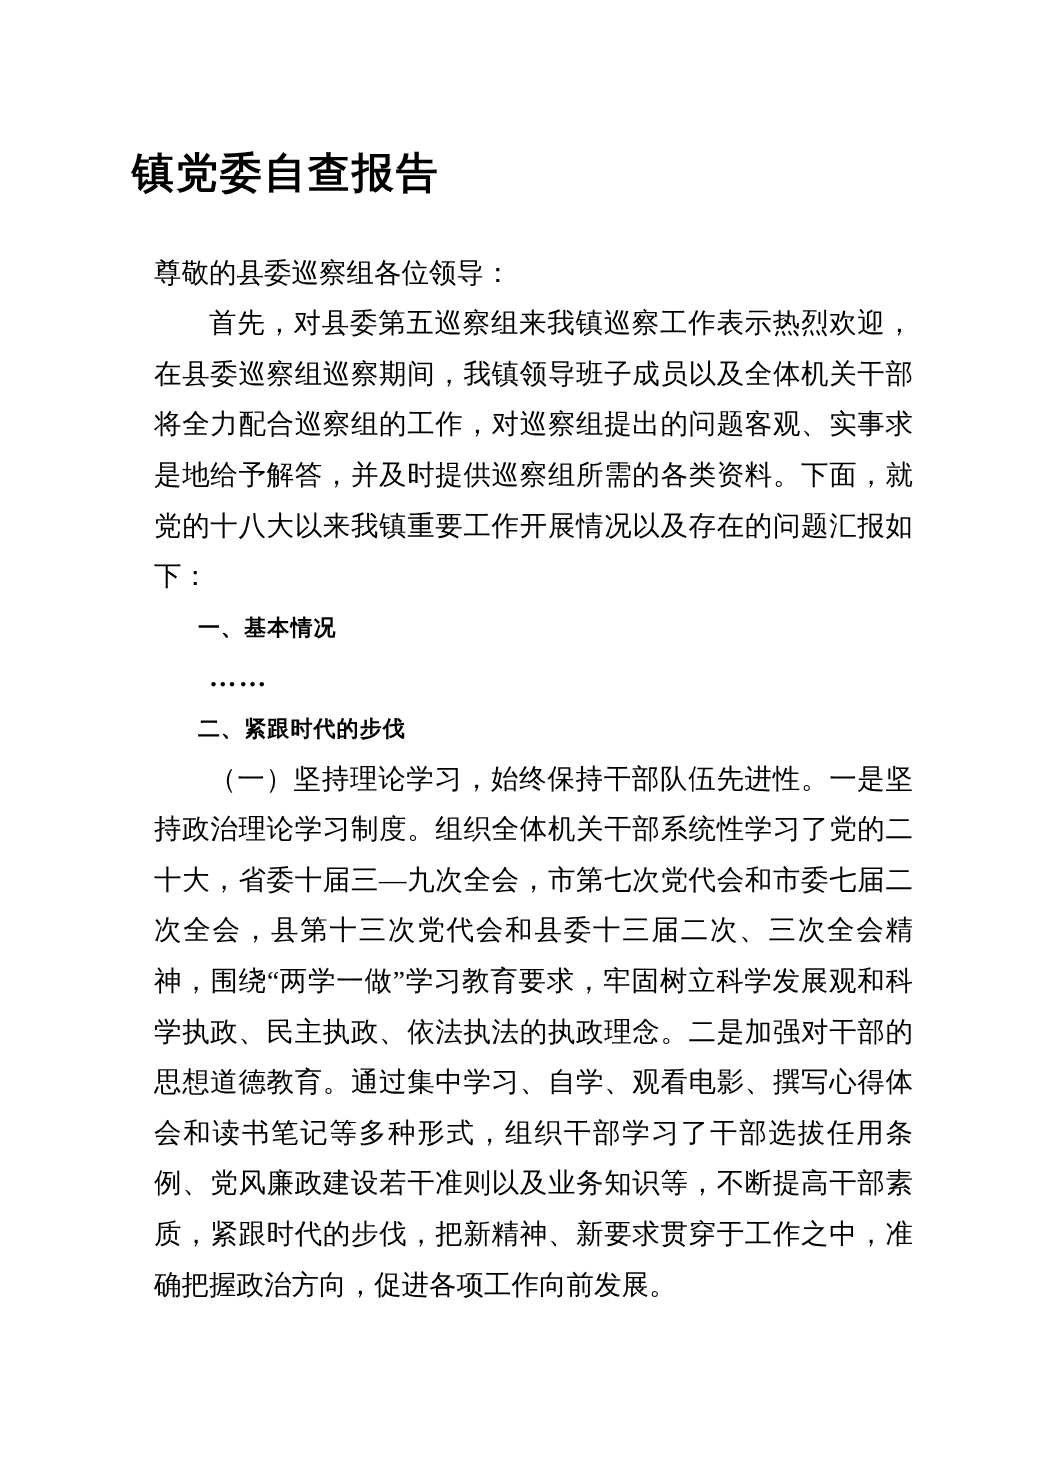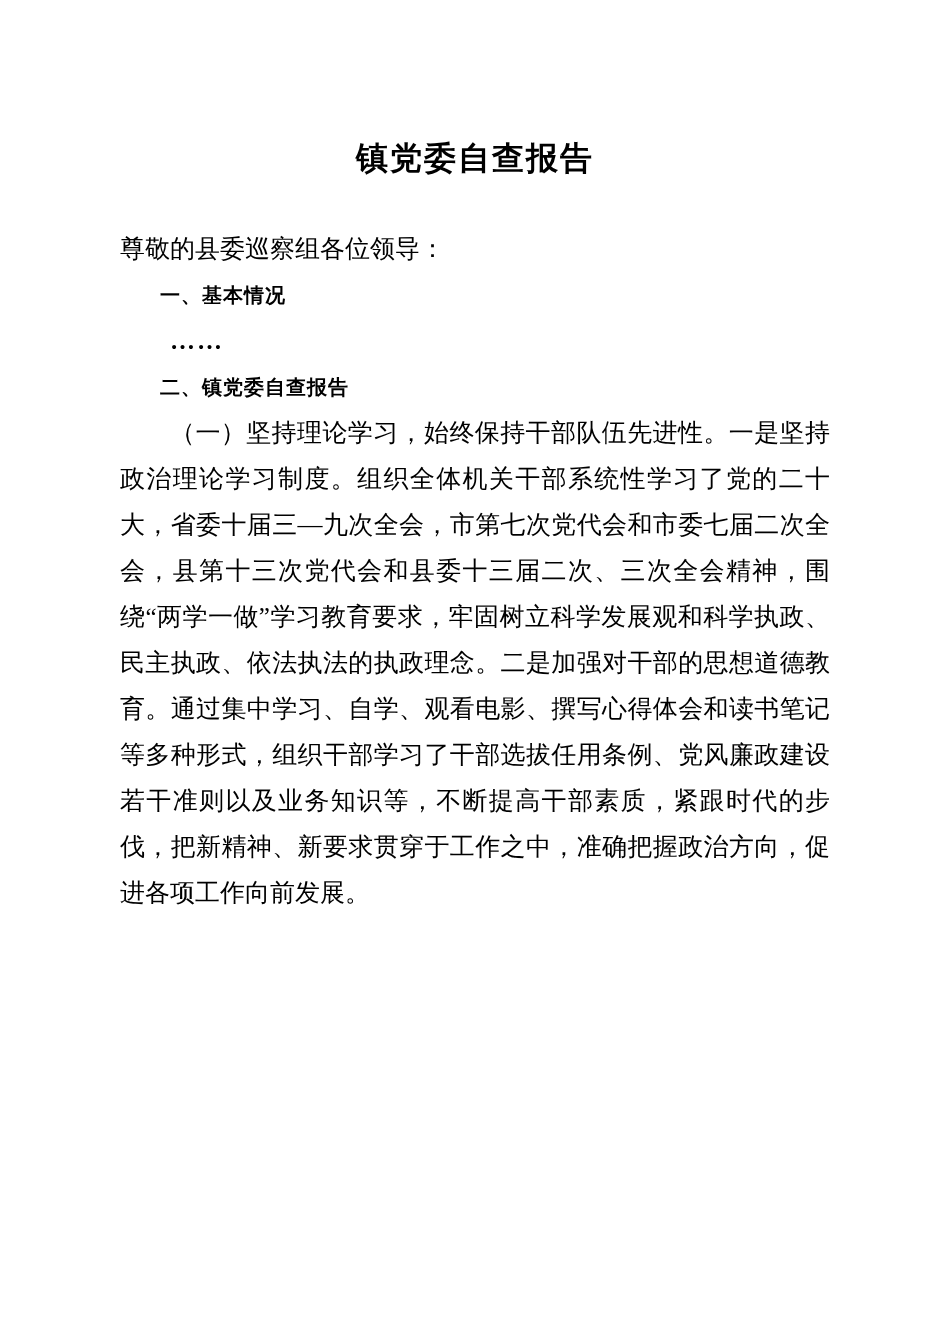--- a/index.html
+++ b/index.html
@@ -22,10 +22,10 @@
   }
   .doc-title {
     margin: 0;
-    text-align: center;
+    text-align: left;
     font-family: "Liberation Serif", "DejaVu Serif", serif;
     font-weight: bold;
-    font-size: 32px;
+    font-size: 38px;
     line-height: 40px;
     letter-spacing: 2px;
     color: #000000;

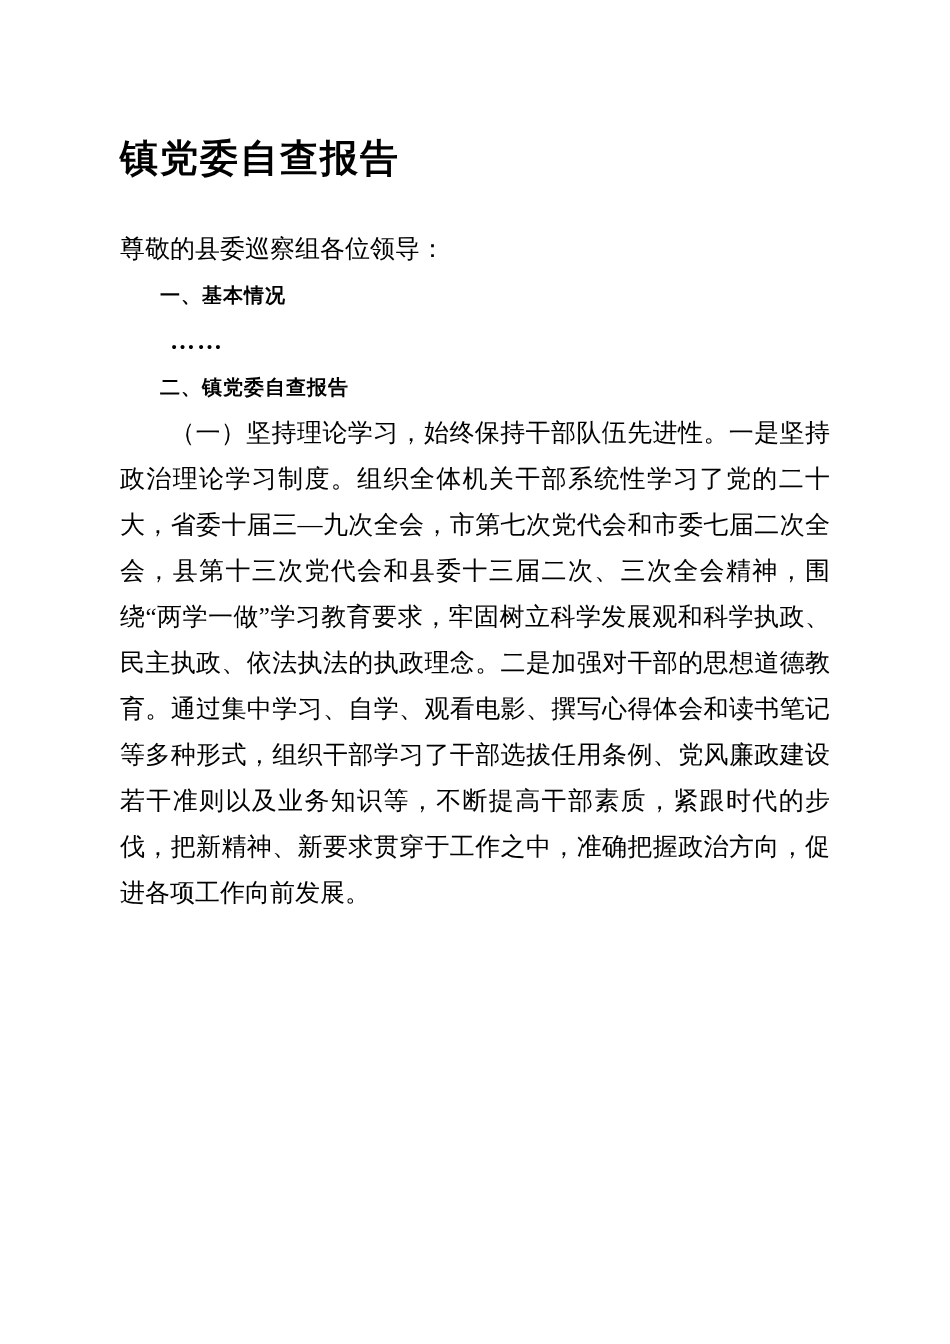--- a/index.html
+++ b/index.html
@@ -38,6 +38,7 @@
     text-align: justify;
     word-break: break-all;
     color: #000000;
+    margin-left: 20px;
   }
   .salutation {
     margin: 0;

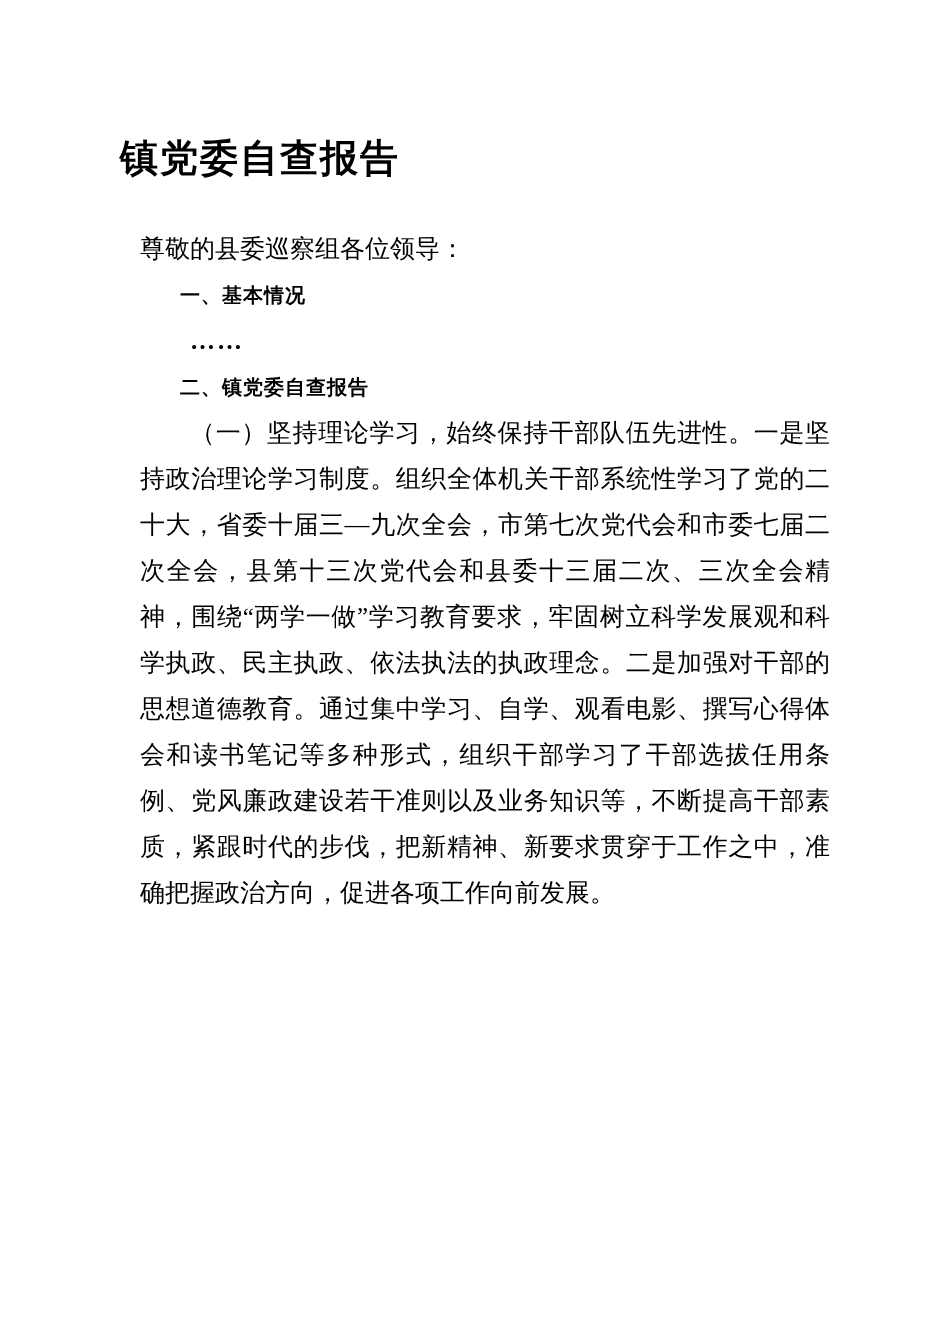--- a/index.html
+++ b/index.html
@@ -78,6 +78,7 @@
 
     <p class="salutation">尊敬的县委巡察组各位领导：</p>
 
+    <p class="para">首先，对县委第五巡察组来我镇巡察工作表示热烈欢迎，在县委巡察组巡察期间，我镇领导班子成员以及全体机关干部将全力配合巡察组的工作，对巡察组提出的问题客观、实事求是地给予解答，并及时提供巡察组所需的各类资料。下面，就党的十八大以来我镇重要工作开展情况以及存在的问题汇报如下：</p>
 
     <h2 class="section-heading">一、基本情况</h2>
 

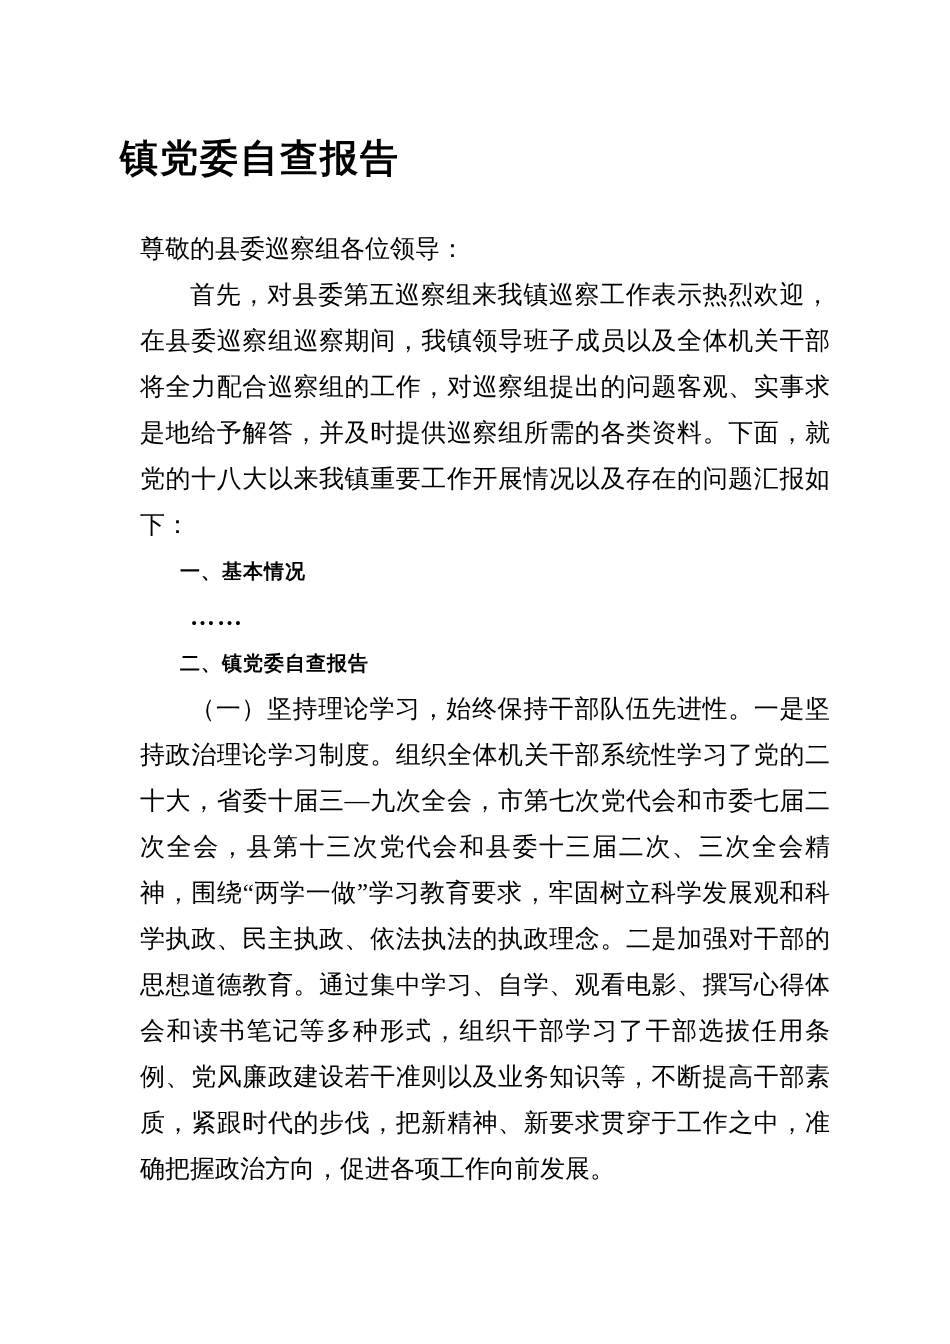--- a/index.html
+++ b/index.html
@@ -84,7 +84,7 @@
 
     <p class="ellipsis-line">……</p>
 
-    <h2 class="section-heading">二、镇党委自查报告</h2>
+    <h2 class="section-heading">二、紧跟时代的步伐</h2>
 
     <p class="para"><span class="lead">（一）坚持理论学习，始终保持干部队伍先进性。</span><span>一是坚持政治理论学习制度。组织全体机关干部系统性学习了党的二十大，省委十届三—九次全会，市第七次党代会和市委七届二次全会，县第十三次党代会和县委十三届二次、三次全会精神，围绕“两学一做”学习教育要求，牢固树立科学发展观和科学执政、民主执政、依法执法的执政理念。二是加强对干部的思想道德教育。通过集中学习、自学、观看电影、撰写心得体会和读书笔记等多种形式，组织干部学习了干部选拔任用条例、党风廉政建设若干准则以及业务知识等，不断提高干部素质，紧跟时代的步伐，把新精神、新要求贯穿于工作之中，准确把握政治方向，促进各项工作向前发展。</span></p>
 

